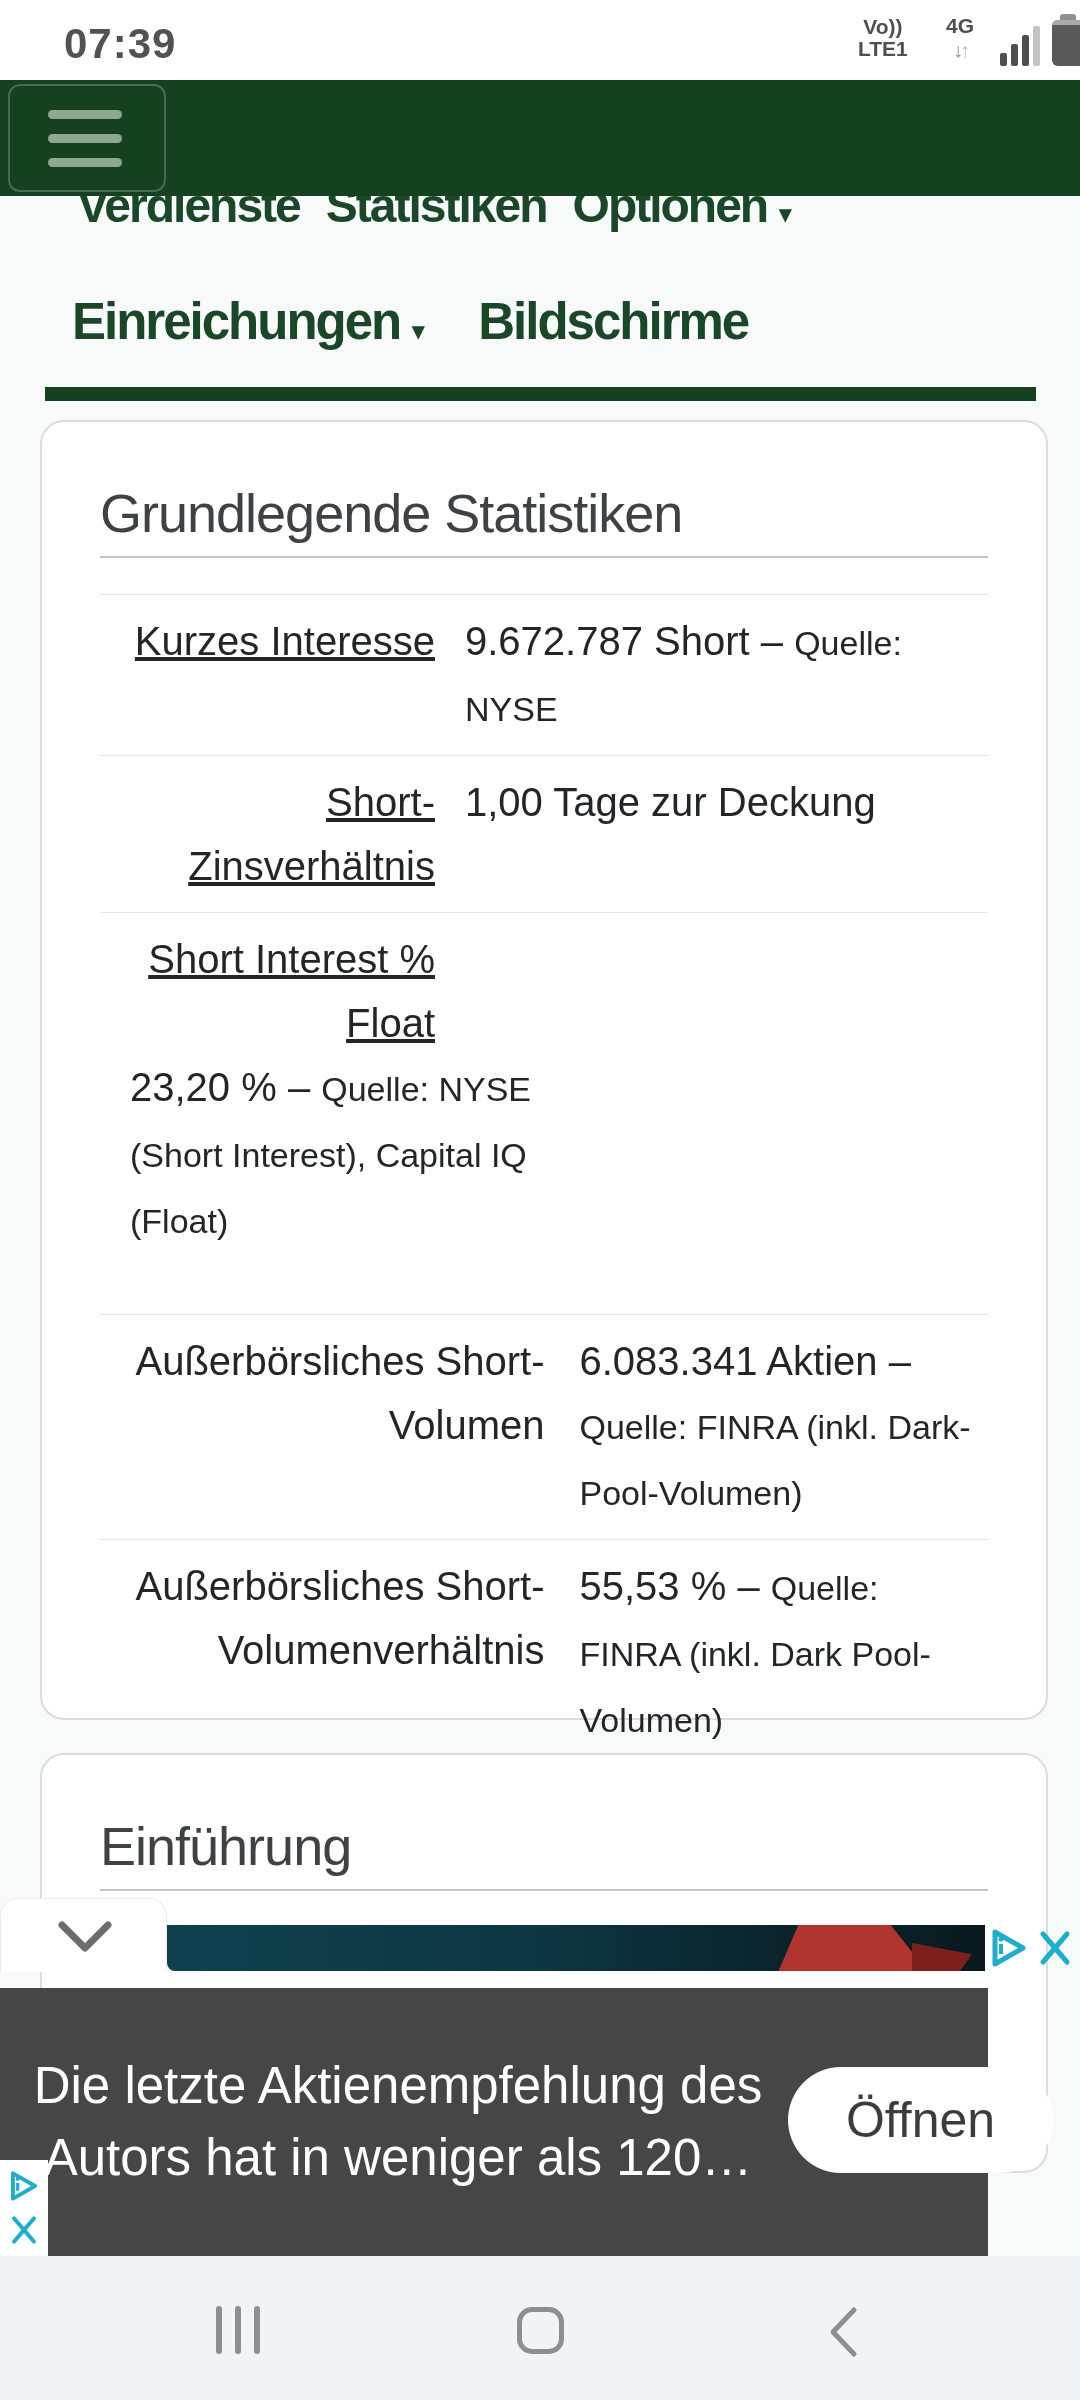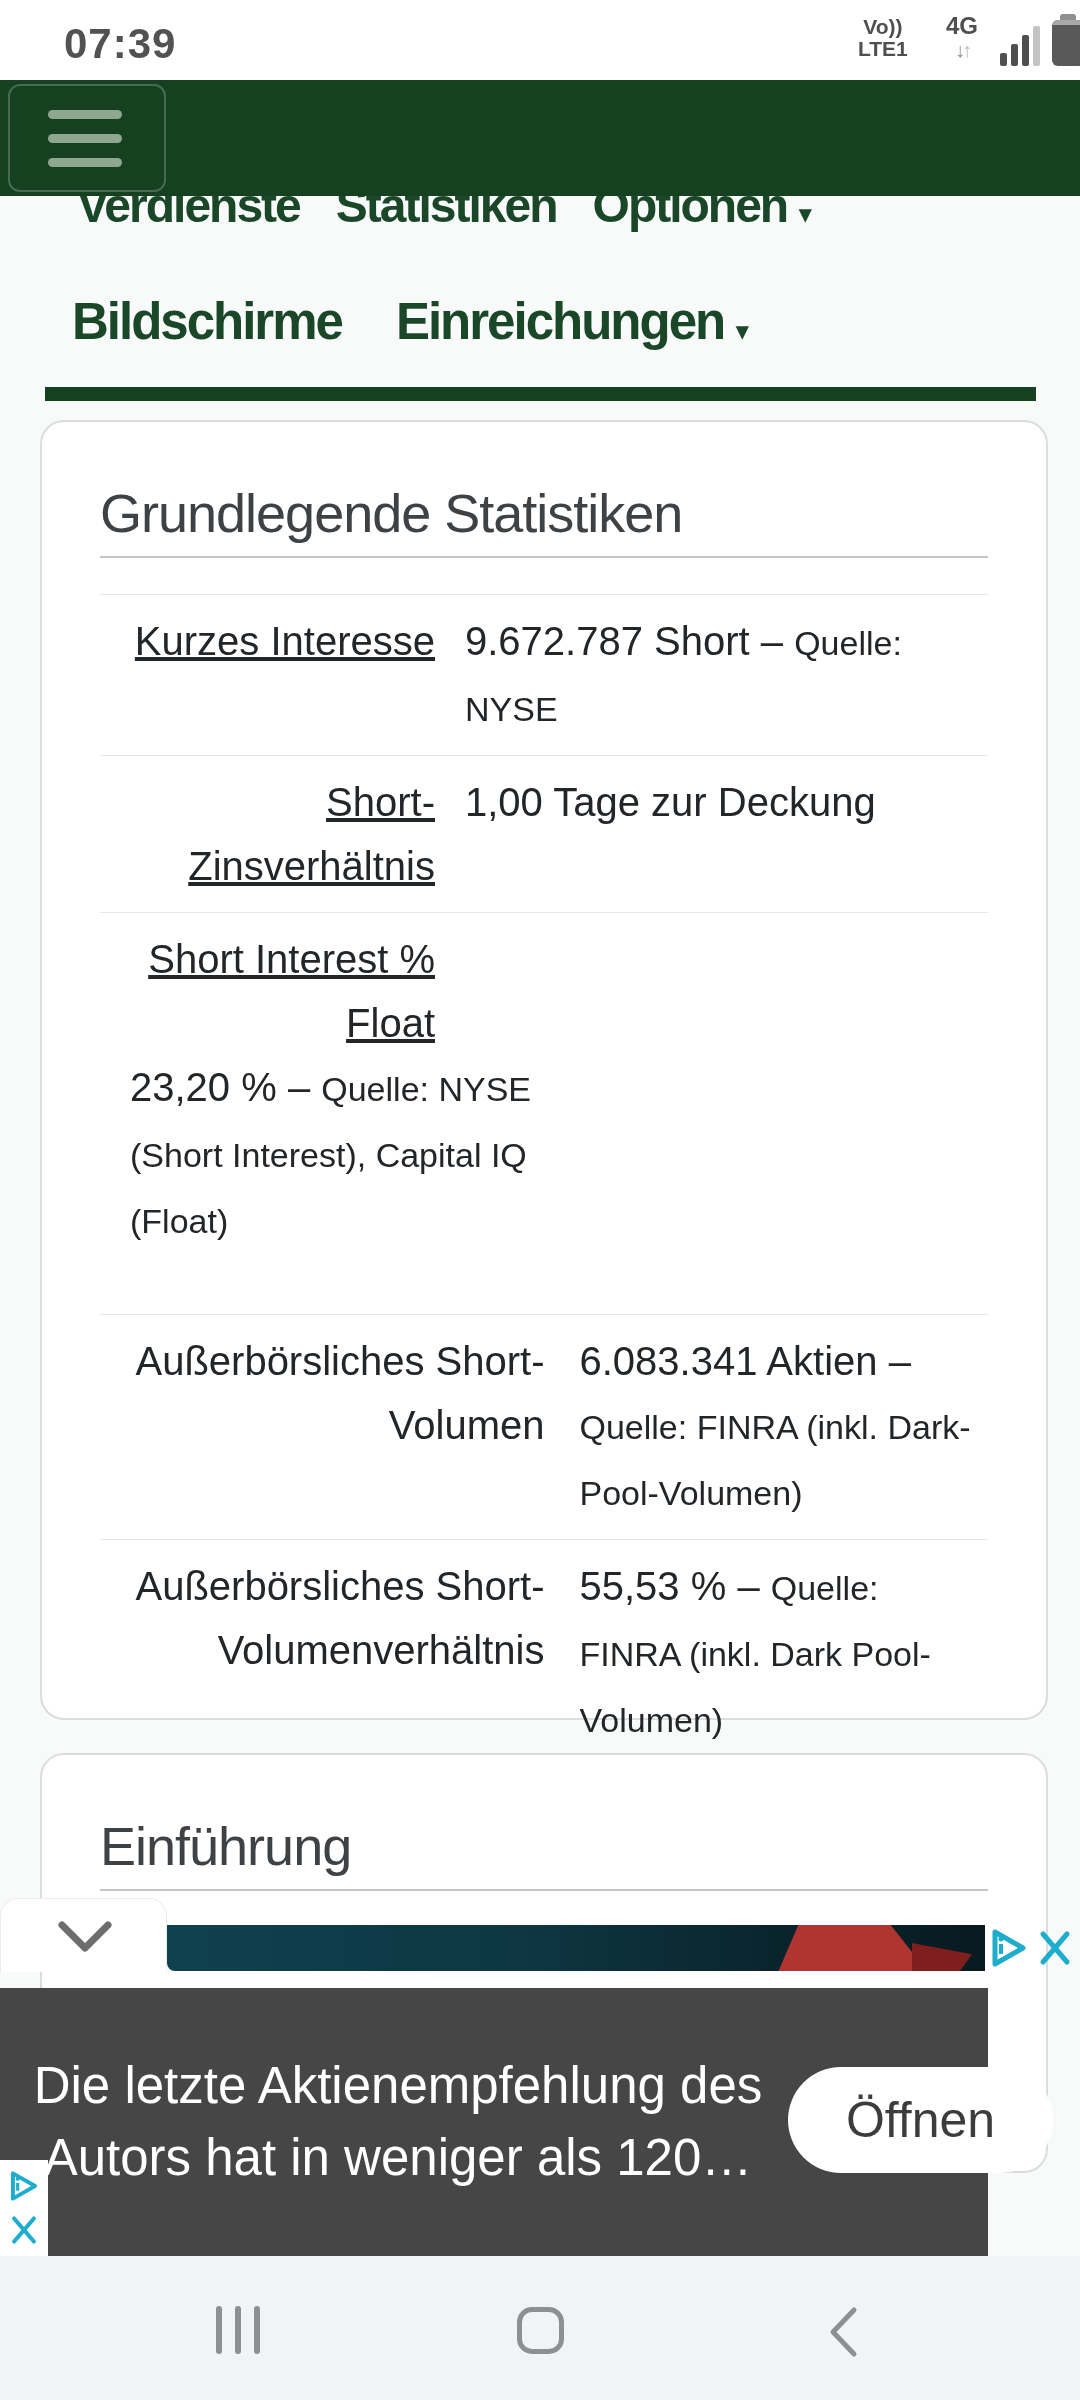--- a/index.html
+++ b/index.html
@@ -12,7 +12,7 @@
   .status-time { position:absolute; left:64px; top:20px; font-size:42px; color:#525252; letter-spacing:1px;font-weight:bold; }
   .volte { position:absolute; left:858px; top:16px; font-size:21px; font-weight:bold; color:#4f4f4f; line-height:22px; text-align:center; }
   .fourg { position:absolute; left:946px; top:12px; text-align:center; }
-  .fourg .g { font-size:24px; font-weight:bold; color:#4f4f4f; line-height:28px; }
+  .fourg .g { font-size:21px; font-weight:bold; color:#4f4f4f; line-height:28px; }
   .fourg .arrows { font-size:20px; line-height:20px; letter-spacing:-3px; margin-top:-1px; }
   .fourg .dn { color:#8f8f8f; } .fourg .up { color:#bdbdbd; }
   .sigbars { position:absolute; left:1000px; top:26px; width:44px; height:40px; }

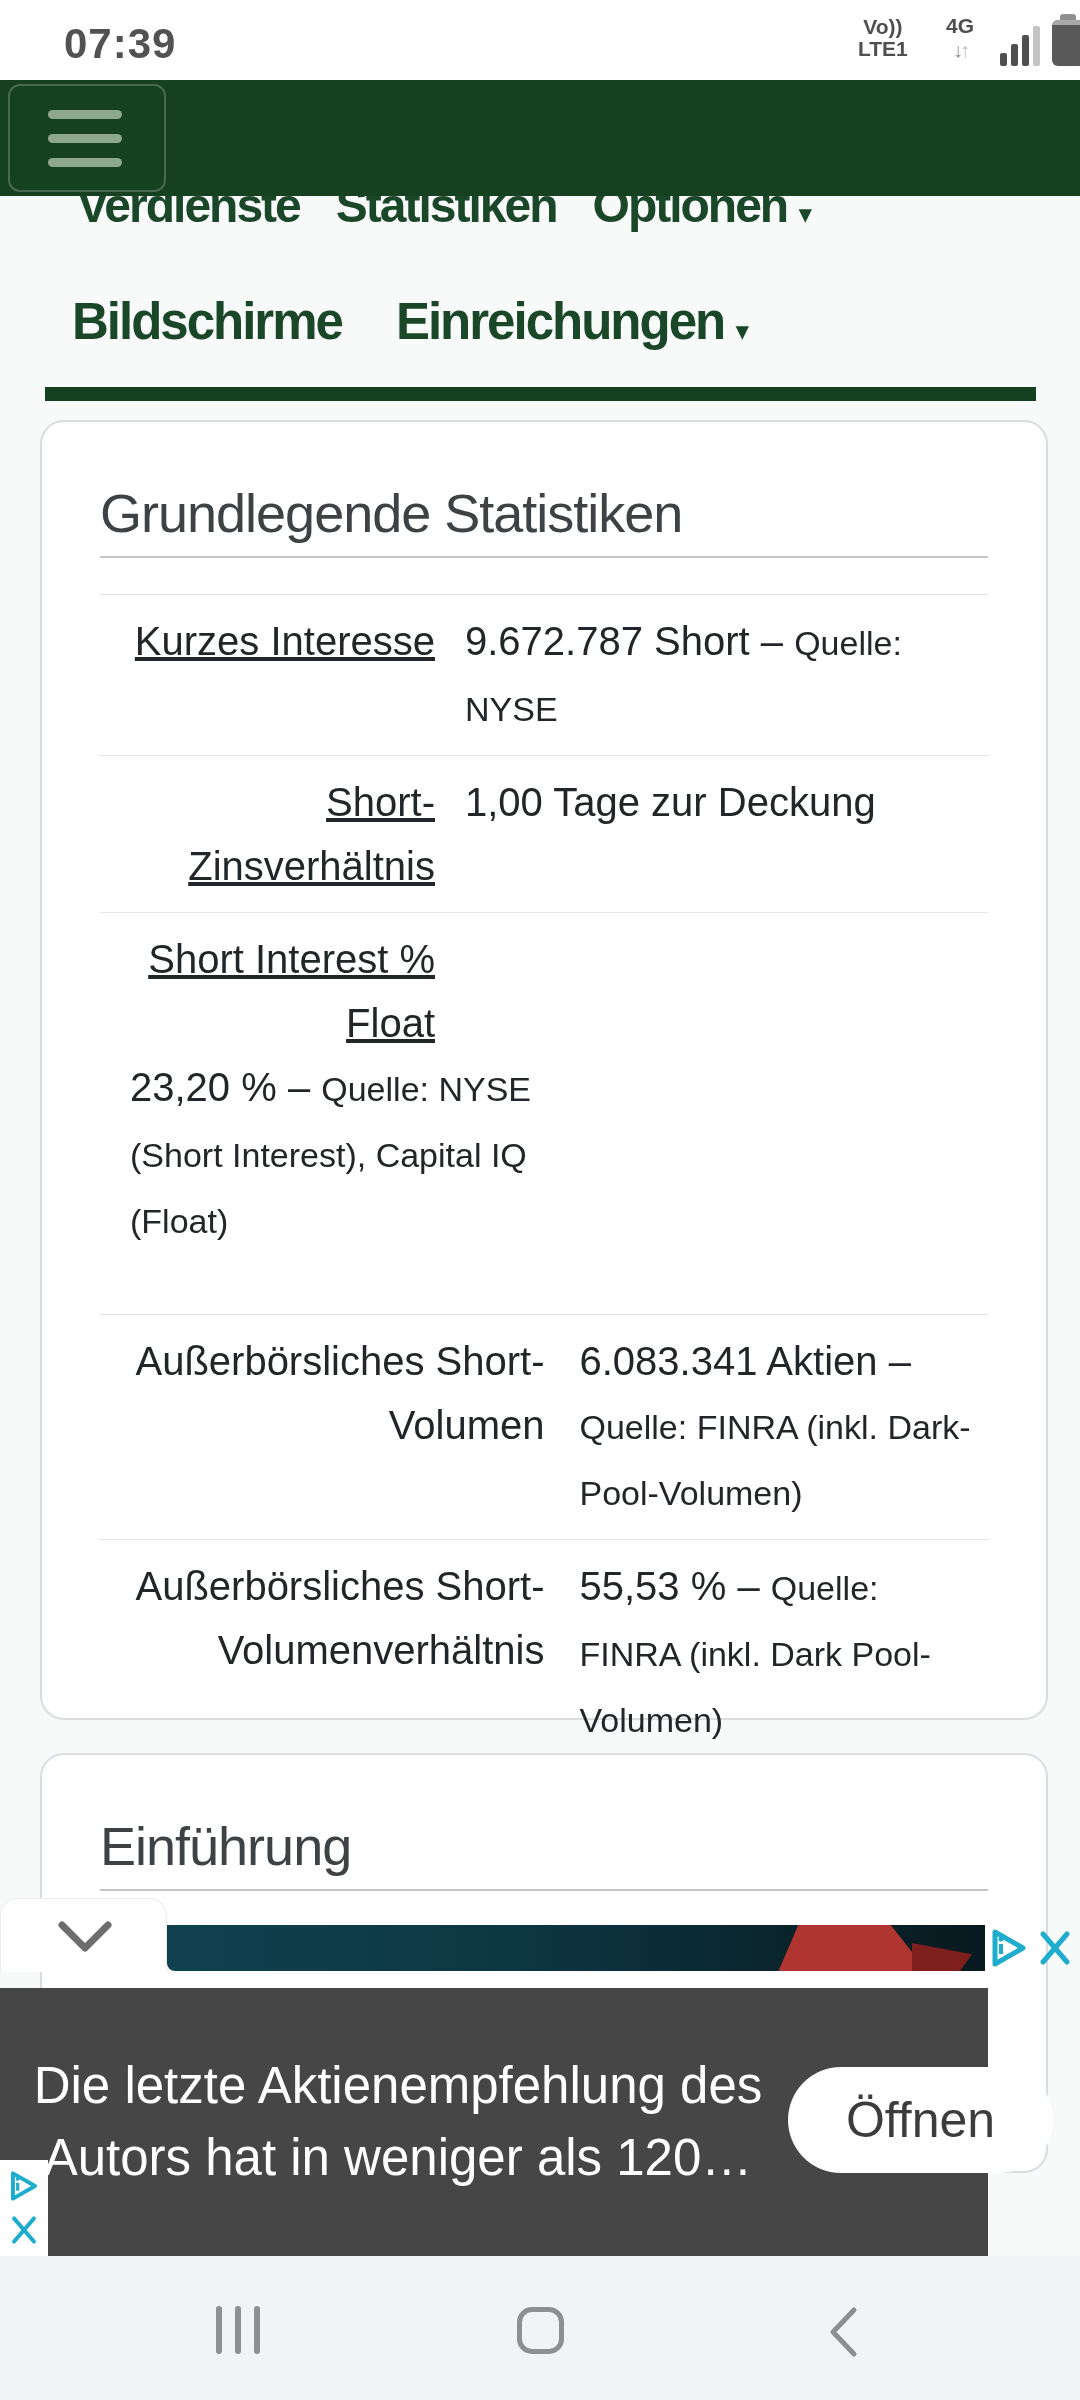--- a/index.html
+++ b/index.html
@@ -33,7 +33,7 @@
   .menu-btn i:nth-child(1){ top:24px; } .menu-btn i:nth-child(2){ top:48px; } .menu-btn i:nth-child(3){ top:72px; }
 
   
-  .nav-top { position:absolute; top:178px; left:77px; z-index:1; display:flex; gap:36px; align-items:flex-start; }
+  .nav-top { position:absolute; top:178px; left:77px; z-index:1; display:flex; gap:26px; align-items:flex-start; }
   .nav-link { font-size:48px; font-weight:bold; letter-spacing:-2px; color:#1b4729; white-space:nowrap; cursor:pointer; }
   .nav-caret { font-size:24px; color:#1b4729; margin-left:12px; letter-spacing:0; }
   .nav-sub { position:absolute; top:292px; left:72px; z-index:1; display:flex; gap:54px; align-items:baseline; }

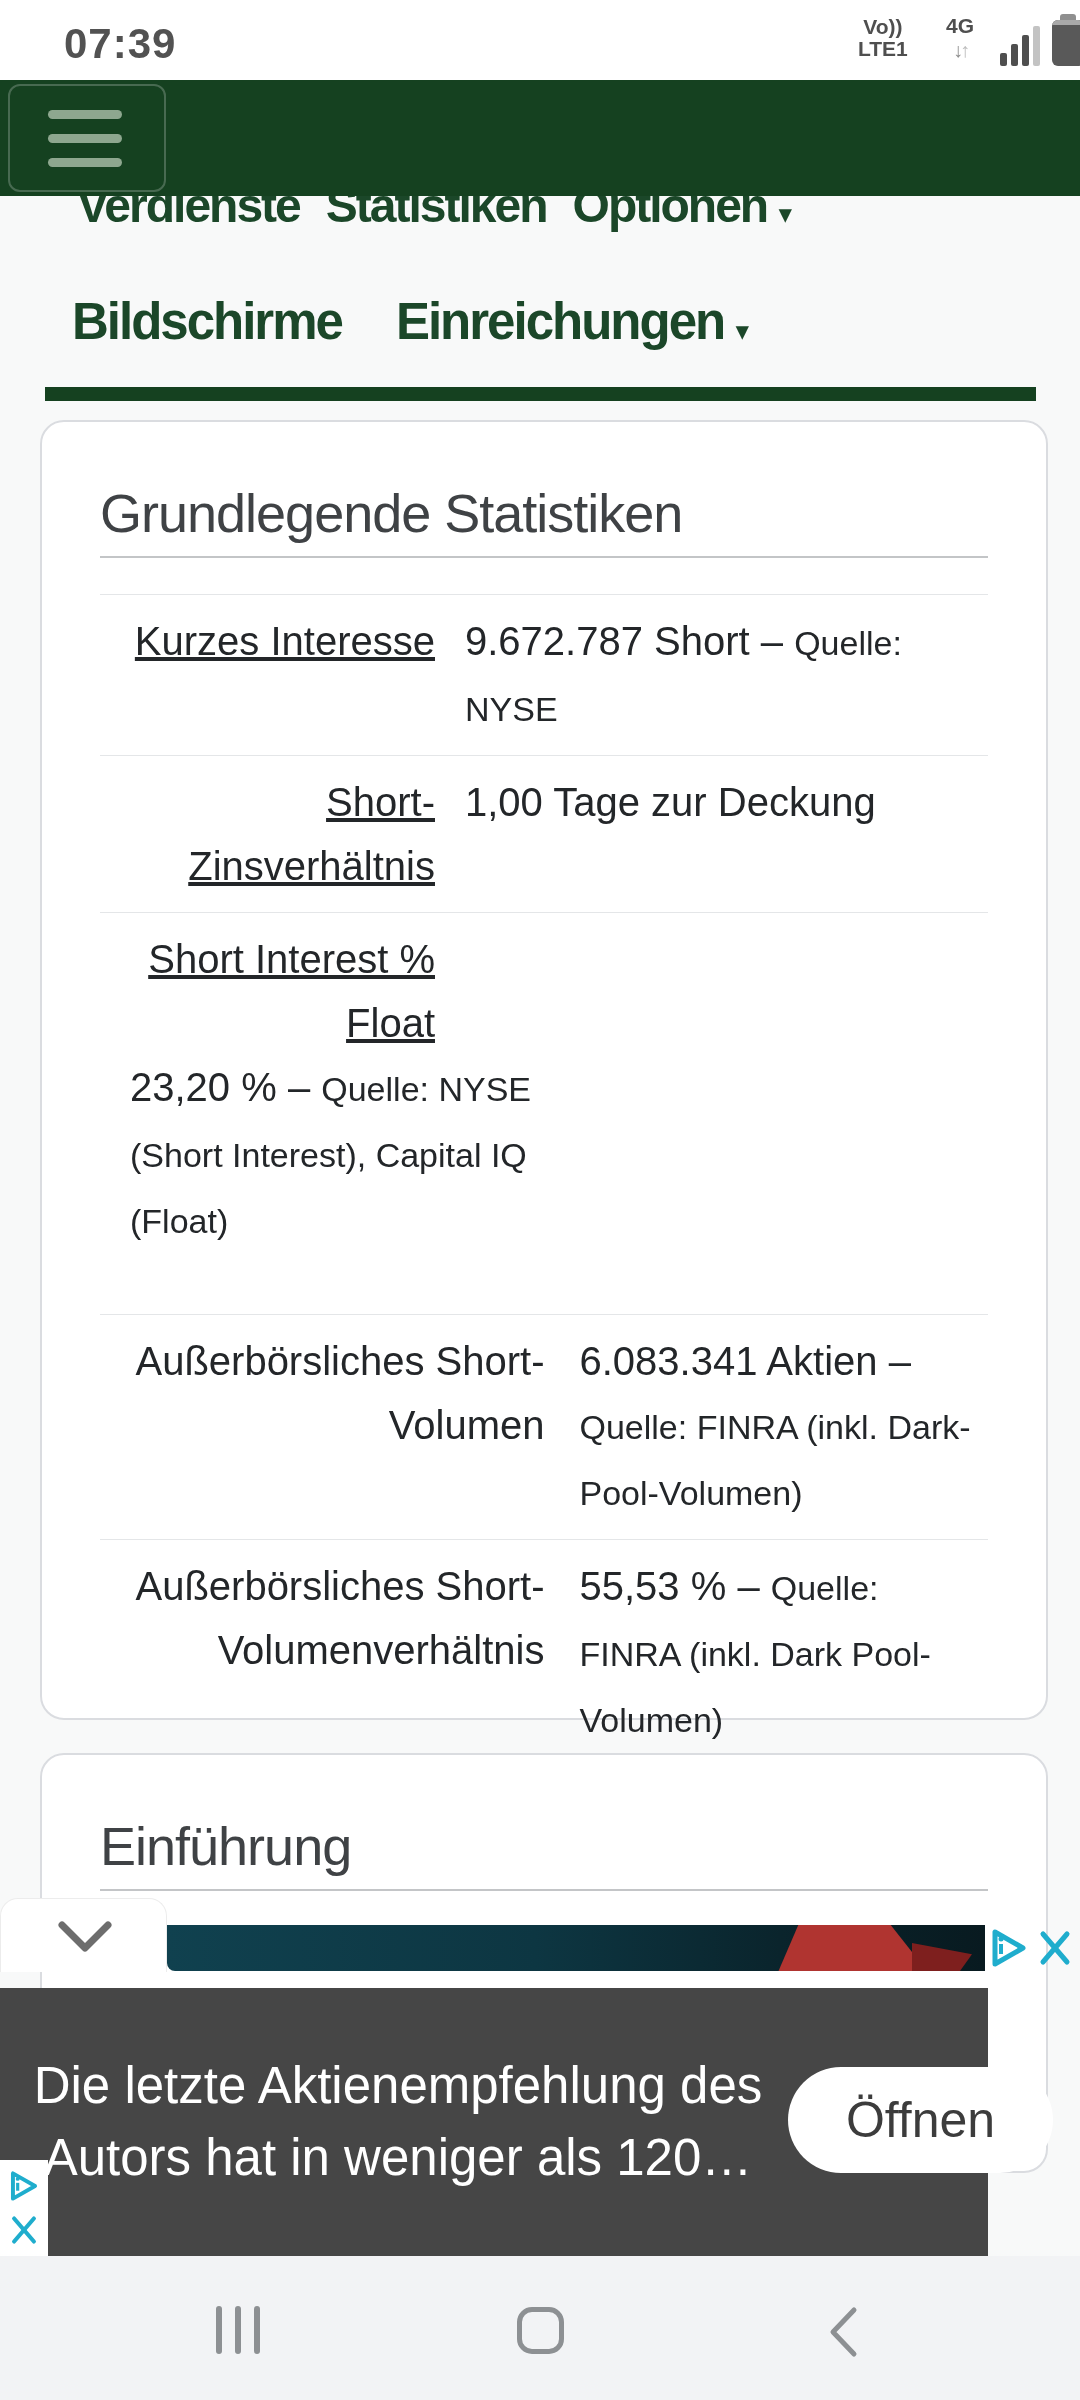--- a/index.html
+++ b/index.html
@@ -119,8 +119,8 @@
   </nav>
 
   <nav class="nav-sub">
+    <span class="nav-link"><span>Einreichungen</span><span class="nav-caret">▾</span></span>
     <span class="nav-link">Bildschirme</span>
-    <span class="nav-link"><span>Einreichungen</span><span class="nav-caret">▾</span></span>
   </nav>
 
   <div class="green-bar"></div>

